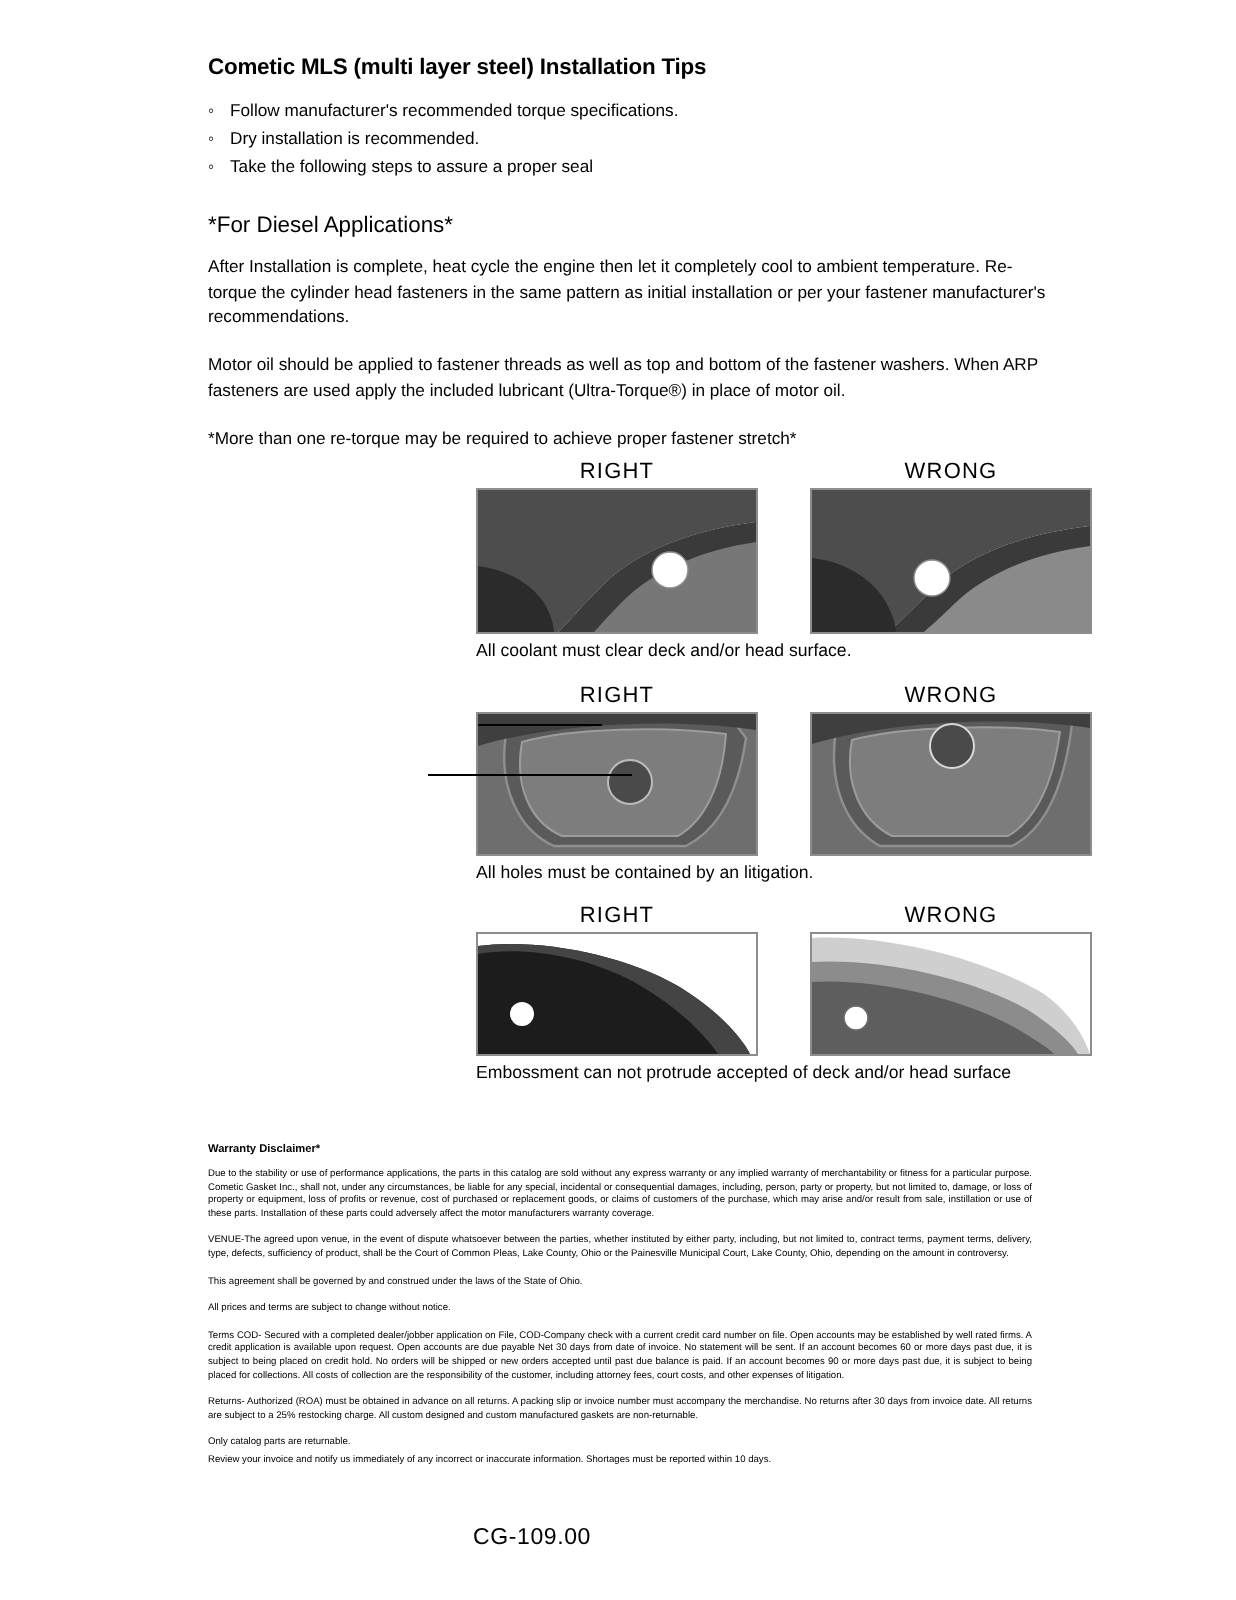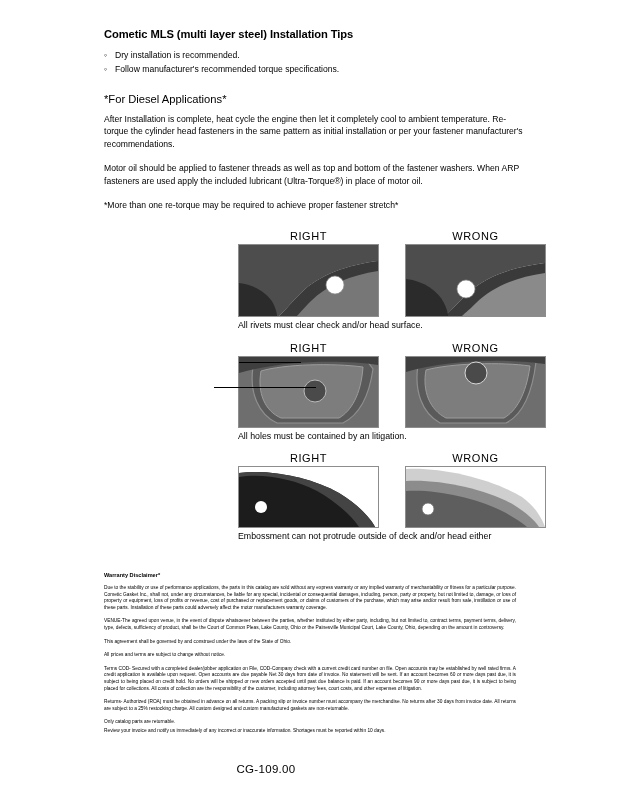--- a/index.html
+++ b/index.html
@@ -172,8 +172,8 @@
     <h1 class="title">Cometic MLS (multi layer steel) Installation Tips</h1>
 
     <ul class="bullets">
+      <li>Follow manufacturer's recommended torque specifications.</li>
       <li>Dry installation is recommended.</li>
-      <li>Follow manufacturer's recommended torque specifications.</li>
     </ul>
 
     <h2 class="subhead">*For Diesel Applications*</h2>

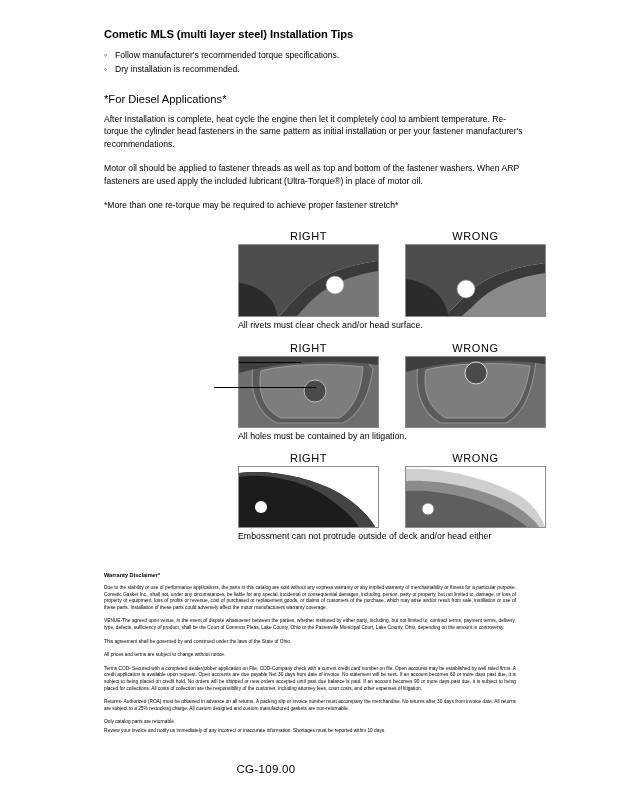--- a/index.html
+++ b/index.html
@@ -174,6 +174,7 @@
     <ul class="bullets">
       <li>Follow manufacturer's recommended torque specifications.</li>
       <li>Dry installation is recommended.</li>
+      <li>Take the following steps to assure a proper seal</li>
     </ul>
 
     <h2 class="subhead">*For Diesel Applications*</h2>

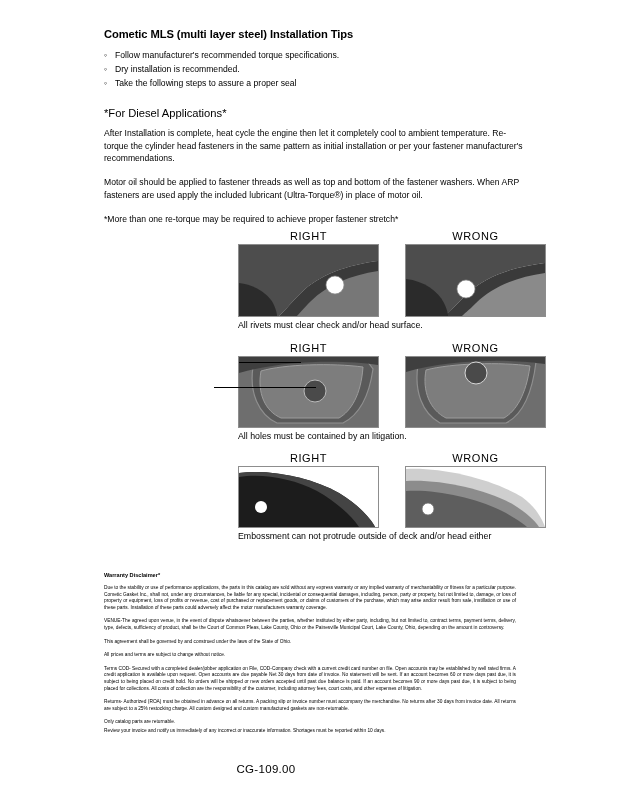--- a/index.html
+++ b/index.html
@@ -213,7 +213,7 @@
         </div>
       </div>
     </div>
-    <div class="fig-caption">All rivets must clear check and/or head surface.</div>
+    <div class="fig-caption">All coolant must clear deck and/or head surface.</div>
 
     <div class="fig-row">
       <div class="fig-col">

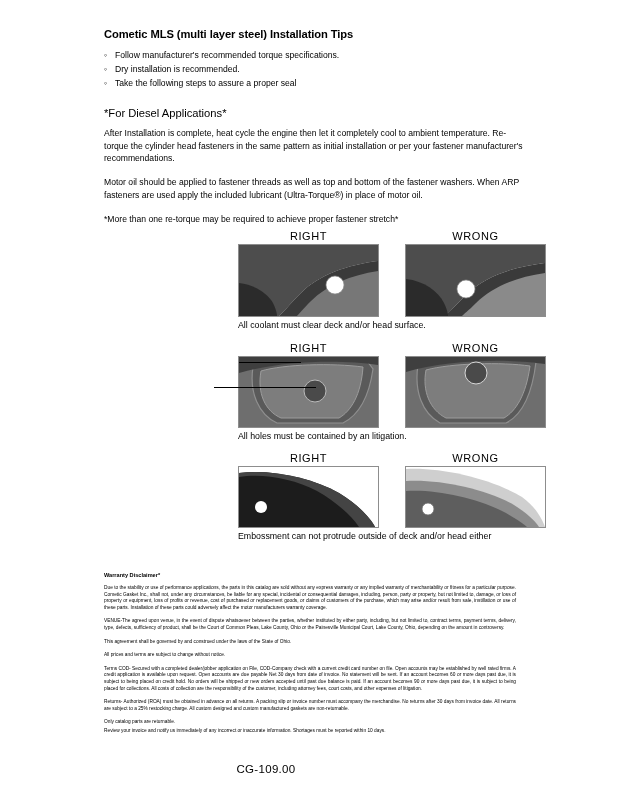--- a/index.html
+++ b/index.html
@@ -270,7 +270,7 @@
         </div>
       </div>
     </div>
-    <div class="fig-caption">Embossment can not protrude outside of deck and/or head either</div>
+    <div class="fig-caption">Embossment can not protrude accepted of deck and/or head surface</div>
   </div>
 
   <div class="callout-line" style="left:239px; top:362px; width:62px;"></div>

